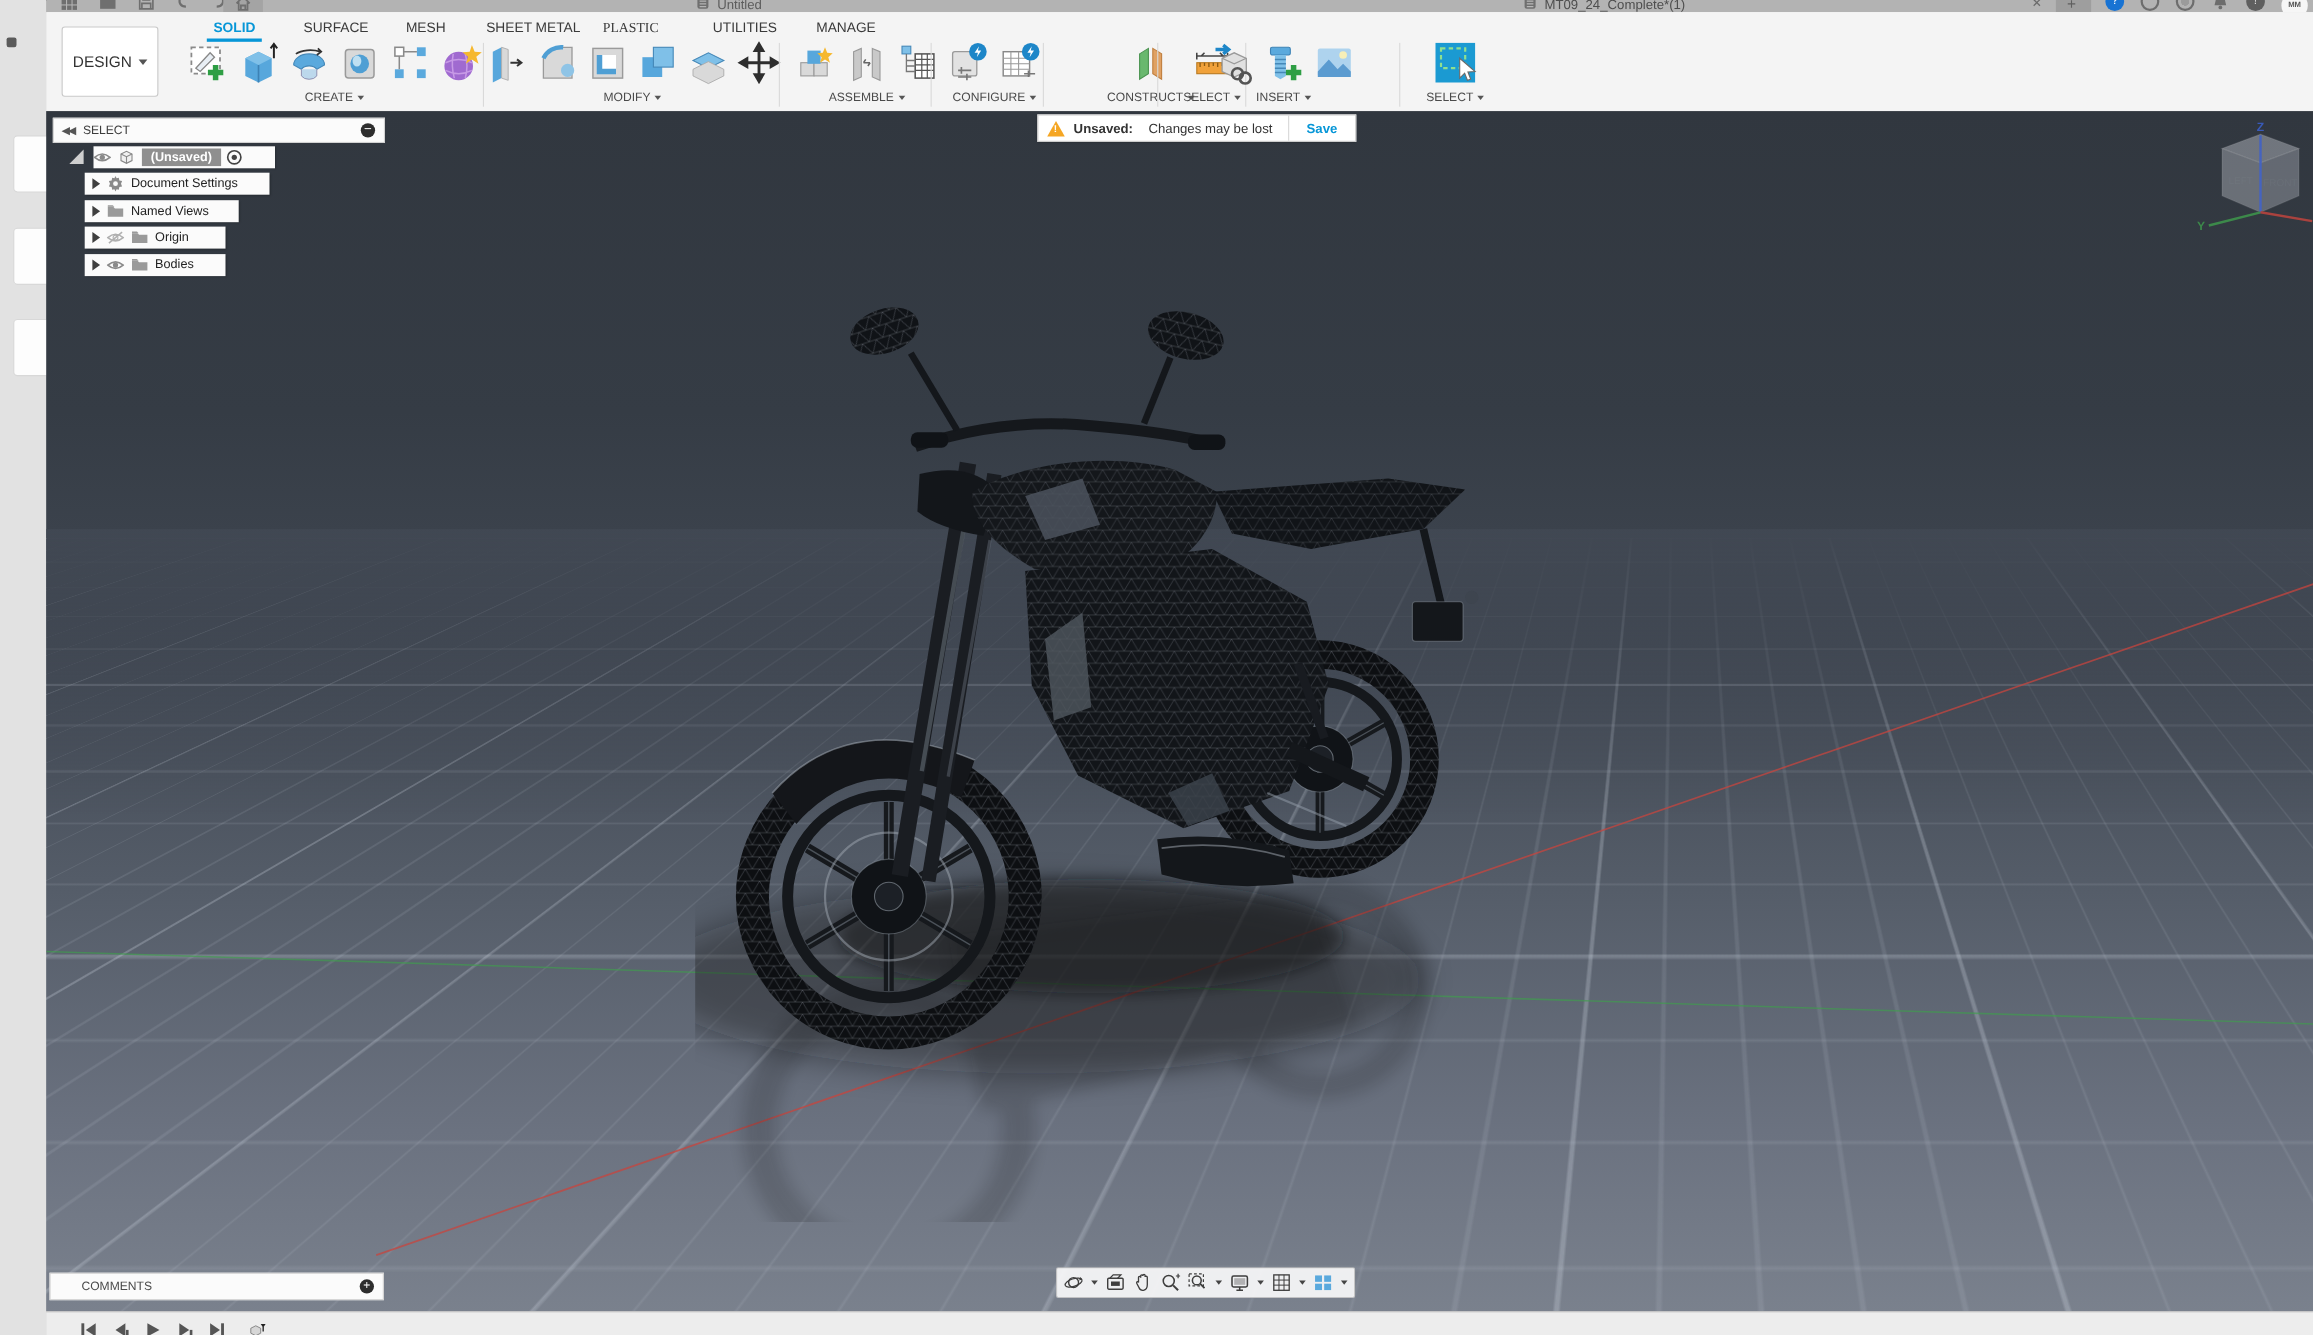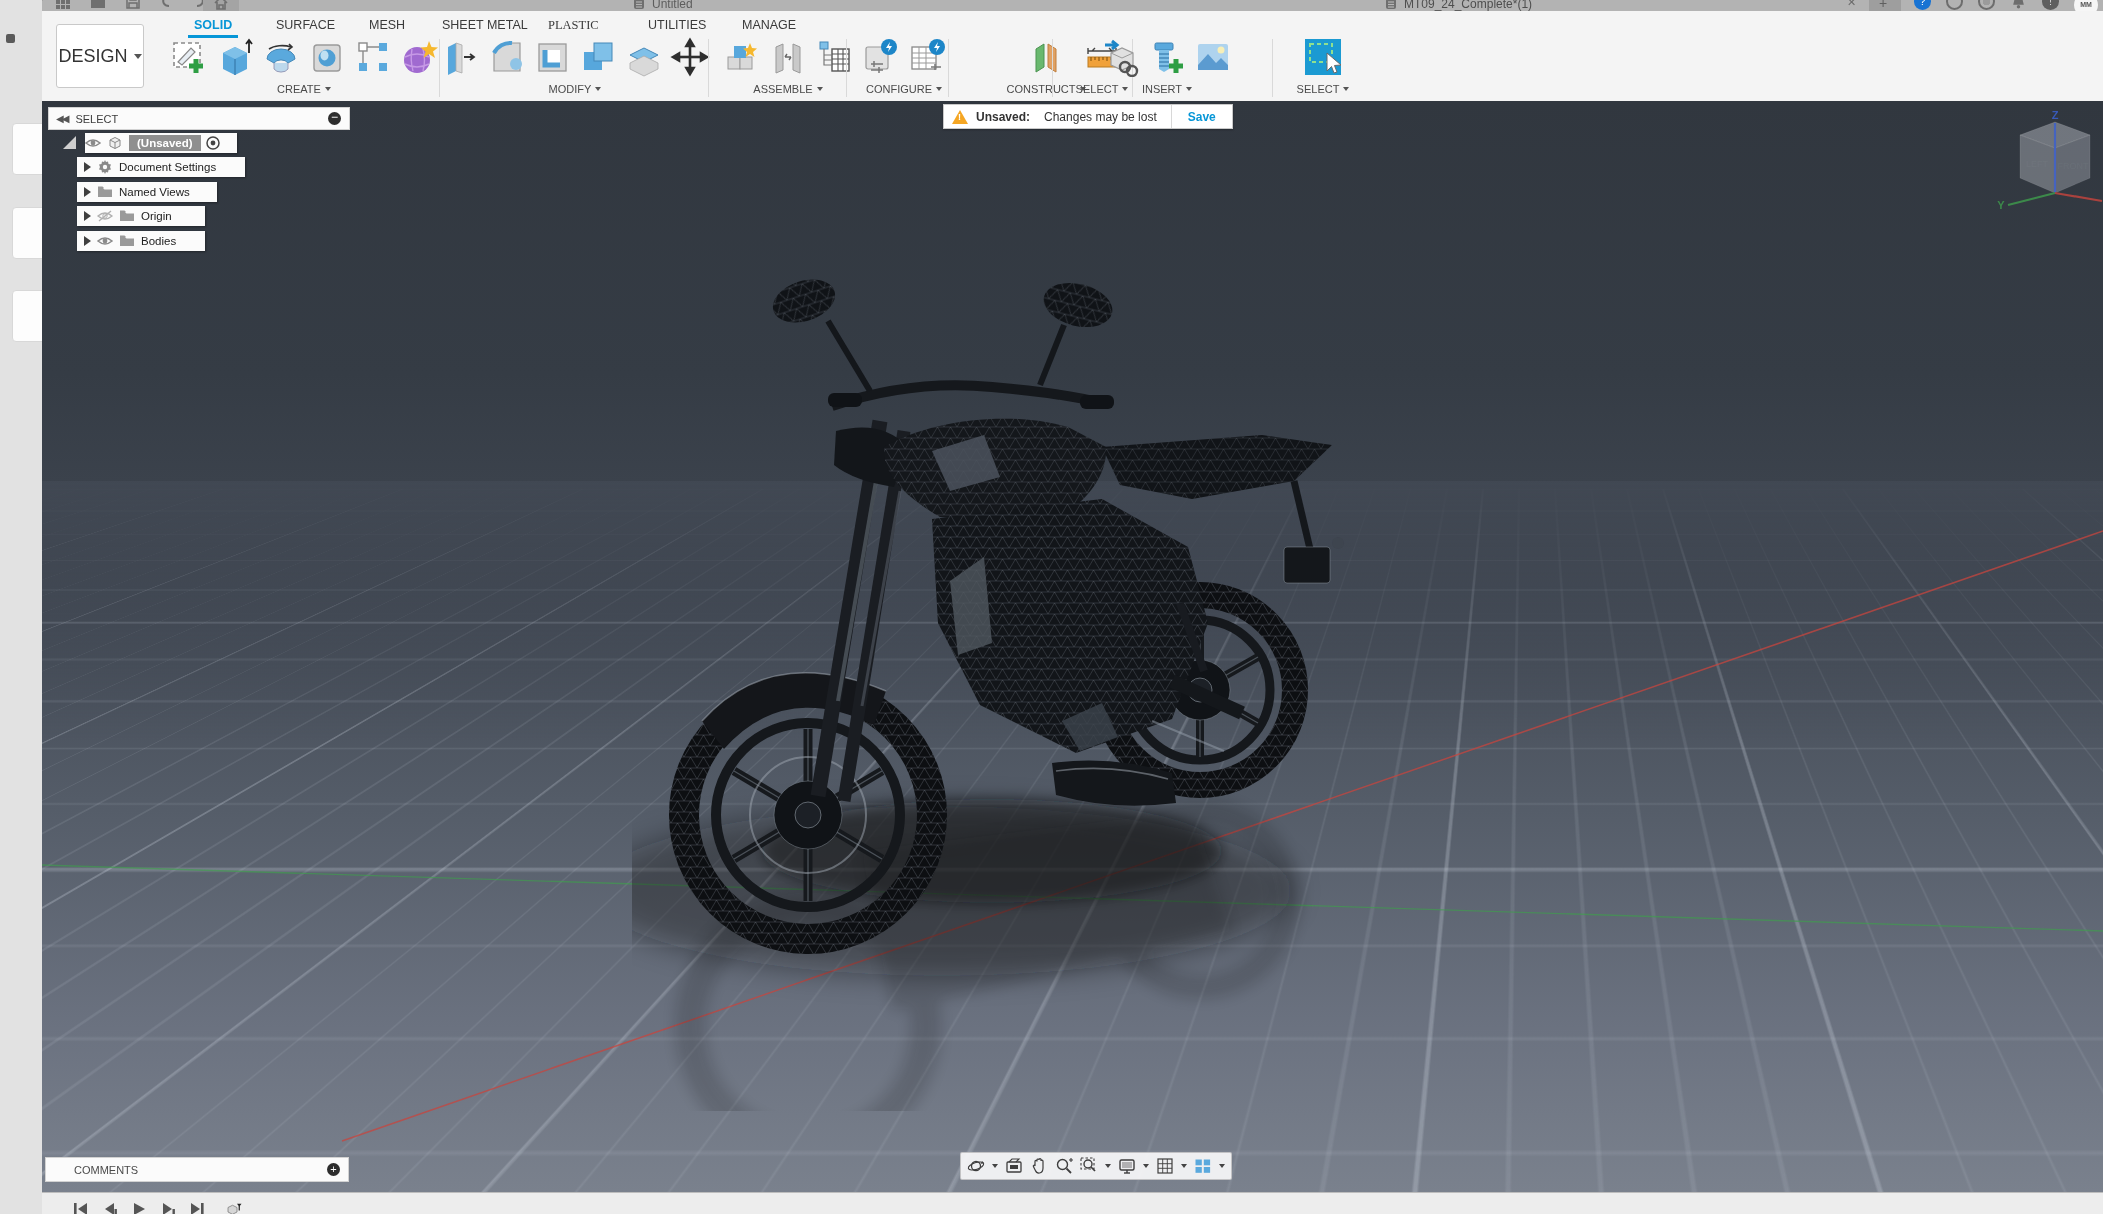--- a/index.html
+++ b/index.html
@@ -26,7 +26,7 @@
 
   
   #ribbon{left:42px;top:11px;width:2061px;height:90px;background:#f4f4f4;border-bottom:1px solid #cccccc;}
-  #design-btn{position:absolute;left:14px;top:13px;width:86px;height:62px;background:#fff;border:1px solid #c9c9c9;border-radius:3px;display:flex;align-items:center;justify-content:center;gap:6px;font-size:18px;color:#333;cursor:pointer;}
+  #design-btn{position:absolute;left:14px;top:13px;width:86px;height:62px;background:#fff;border:1px solid #c9c9c9;border-radius:3px;display:flex;align-items:center;justify-content:center;gap:6px;font-size:14px;color:#333;cursor:pointer;}
   .caret{width:0;height:0;border-left:4px solid transparent;border-right:4px solid transparent;border-top:5px solid #555;display:inline-block;}
   .rtab{position:absolute;top:7px;font-size:12.5px;color:#3a3a3a;white-space:nowrap;cursor:pointer;}
   .rtab.active{color:#0696d7;font-weight:bold;}

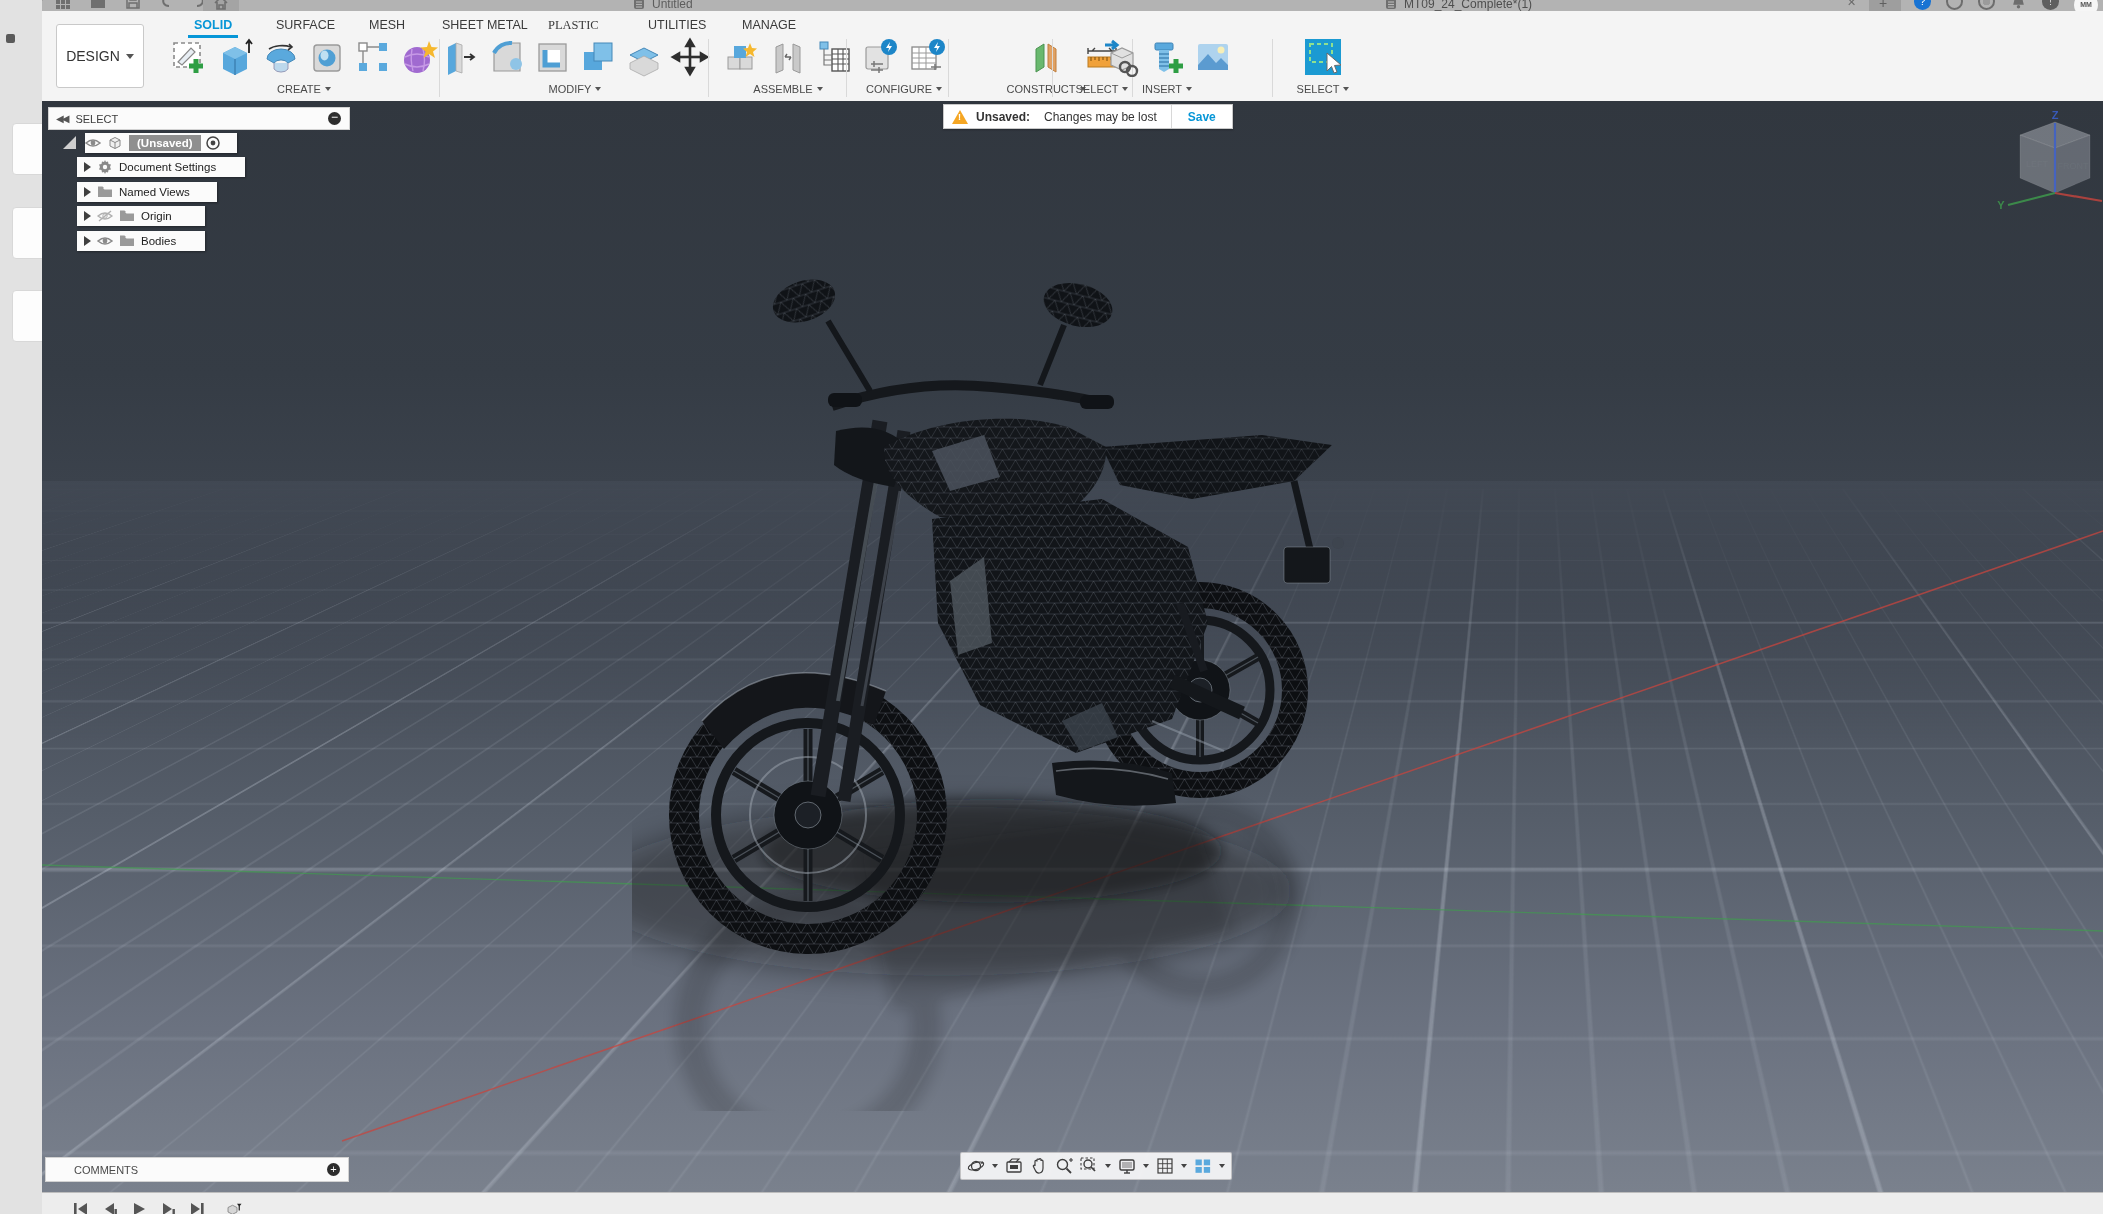--- a/index.html
+++ b/index.html
@@ -68,7 +68,7 @@
   .tri-root{position:absolute;left:21px;top:35px;width:0;height:0;border-left:13px solid transparent;border-bottom:13px solid #cfcfcf;cursor:pointer;}
   .row-ico{width:16px;height:16px;margin-right:6px;flex:none;}
   .row-ico svg{width:16px;height:16px;display:block;}
-  #root-row{left:43px;top:32px;width:152px;padding-right:0;}
+  #root-row{left:43px;top:32px;width:152px;padding-right:13px;}
   #root-highlight{background:#8f8f8f;color:#fff;font-weight:bold;padding:2px 8px;margin-right:4px;}
 
   #viewcube{position:absolute;left:1952px;top:8px;width:118px;height:112px;opacity:0.8;}

